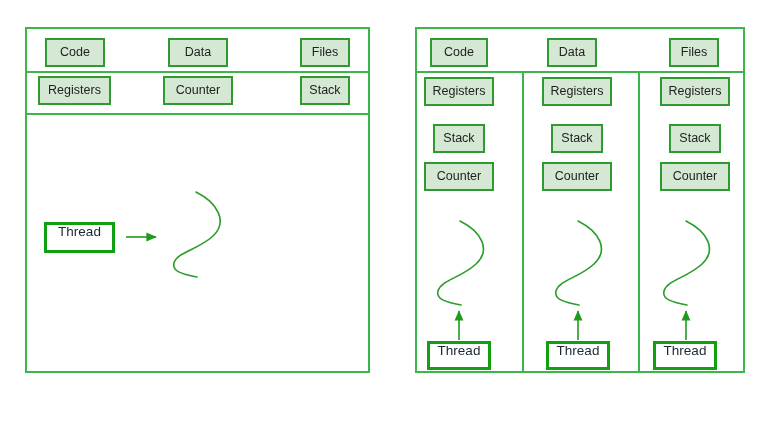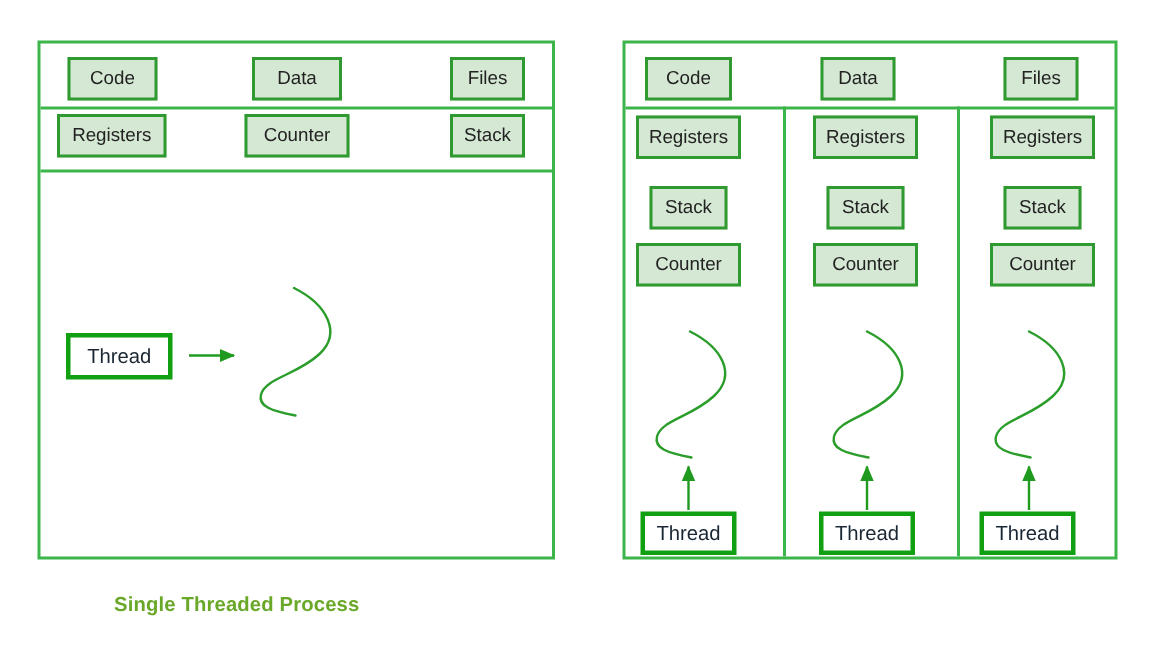--- a/index.html
+++ b/index.html
@@ -67,7 +67,6 @@
     font-size: 13.5px;
     line-height: 1;
     display: flex;
-    align-items: center;
     justify-content: center;
     white-space: nowrap;
     z-index: 5;

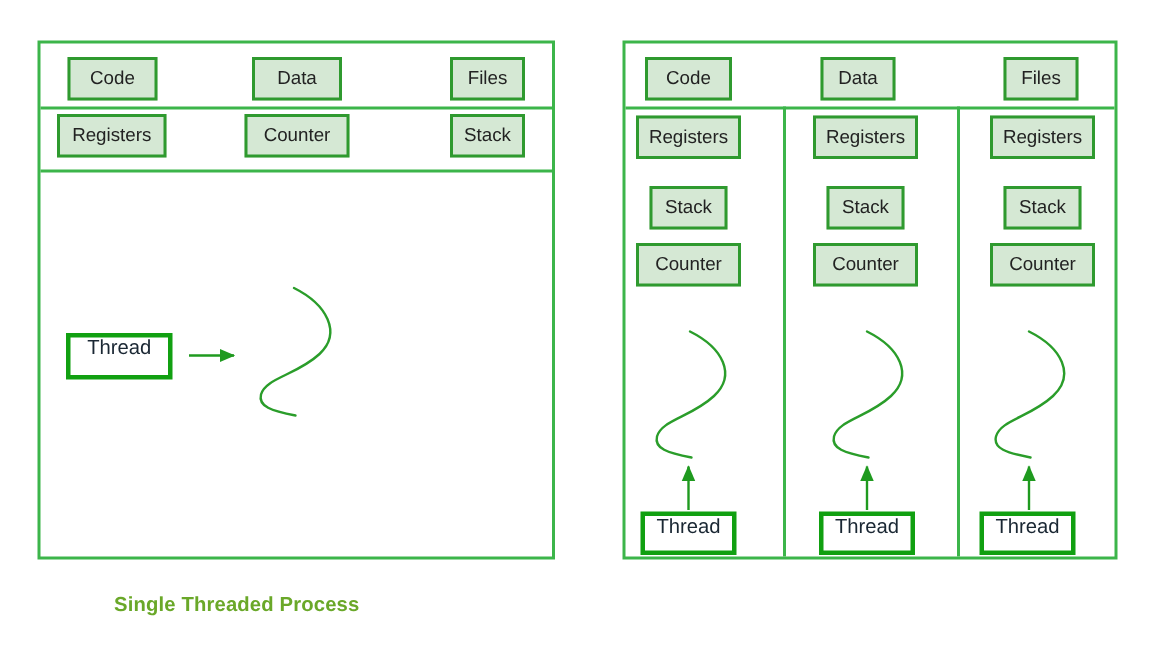--- a/index.html
+++ b/index.html
@@ -205,7 +205,6 @@
     <line x1="686" y1="340" x2="686" y2="311" stroke="#1f9a1f" stroke-width="1.6" marker-end="url(#arrowU)"></line>
   </svg>
 
-  <div class="caption" style="left:76px; top:395px;">Single Threaded Process</div>
 
 </div>
 

